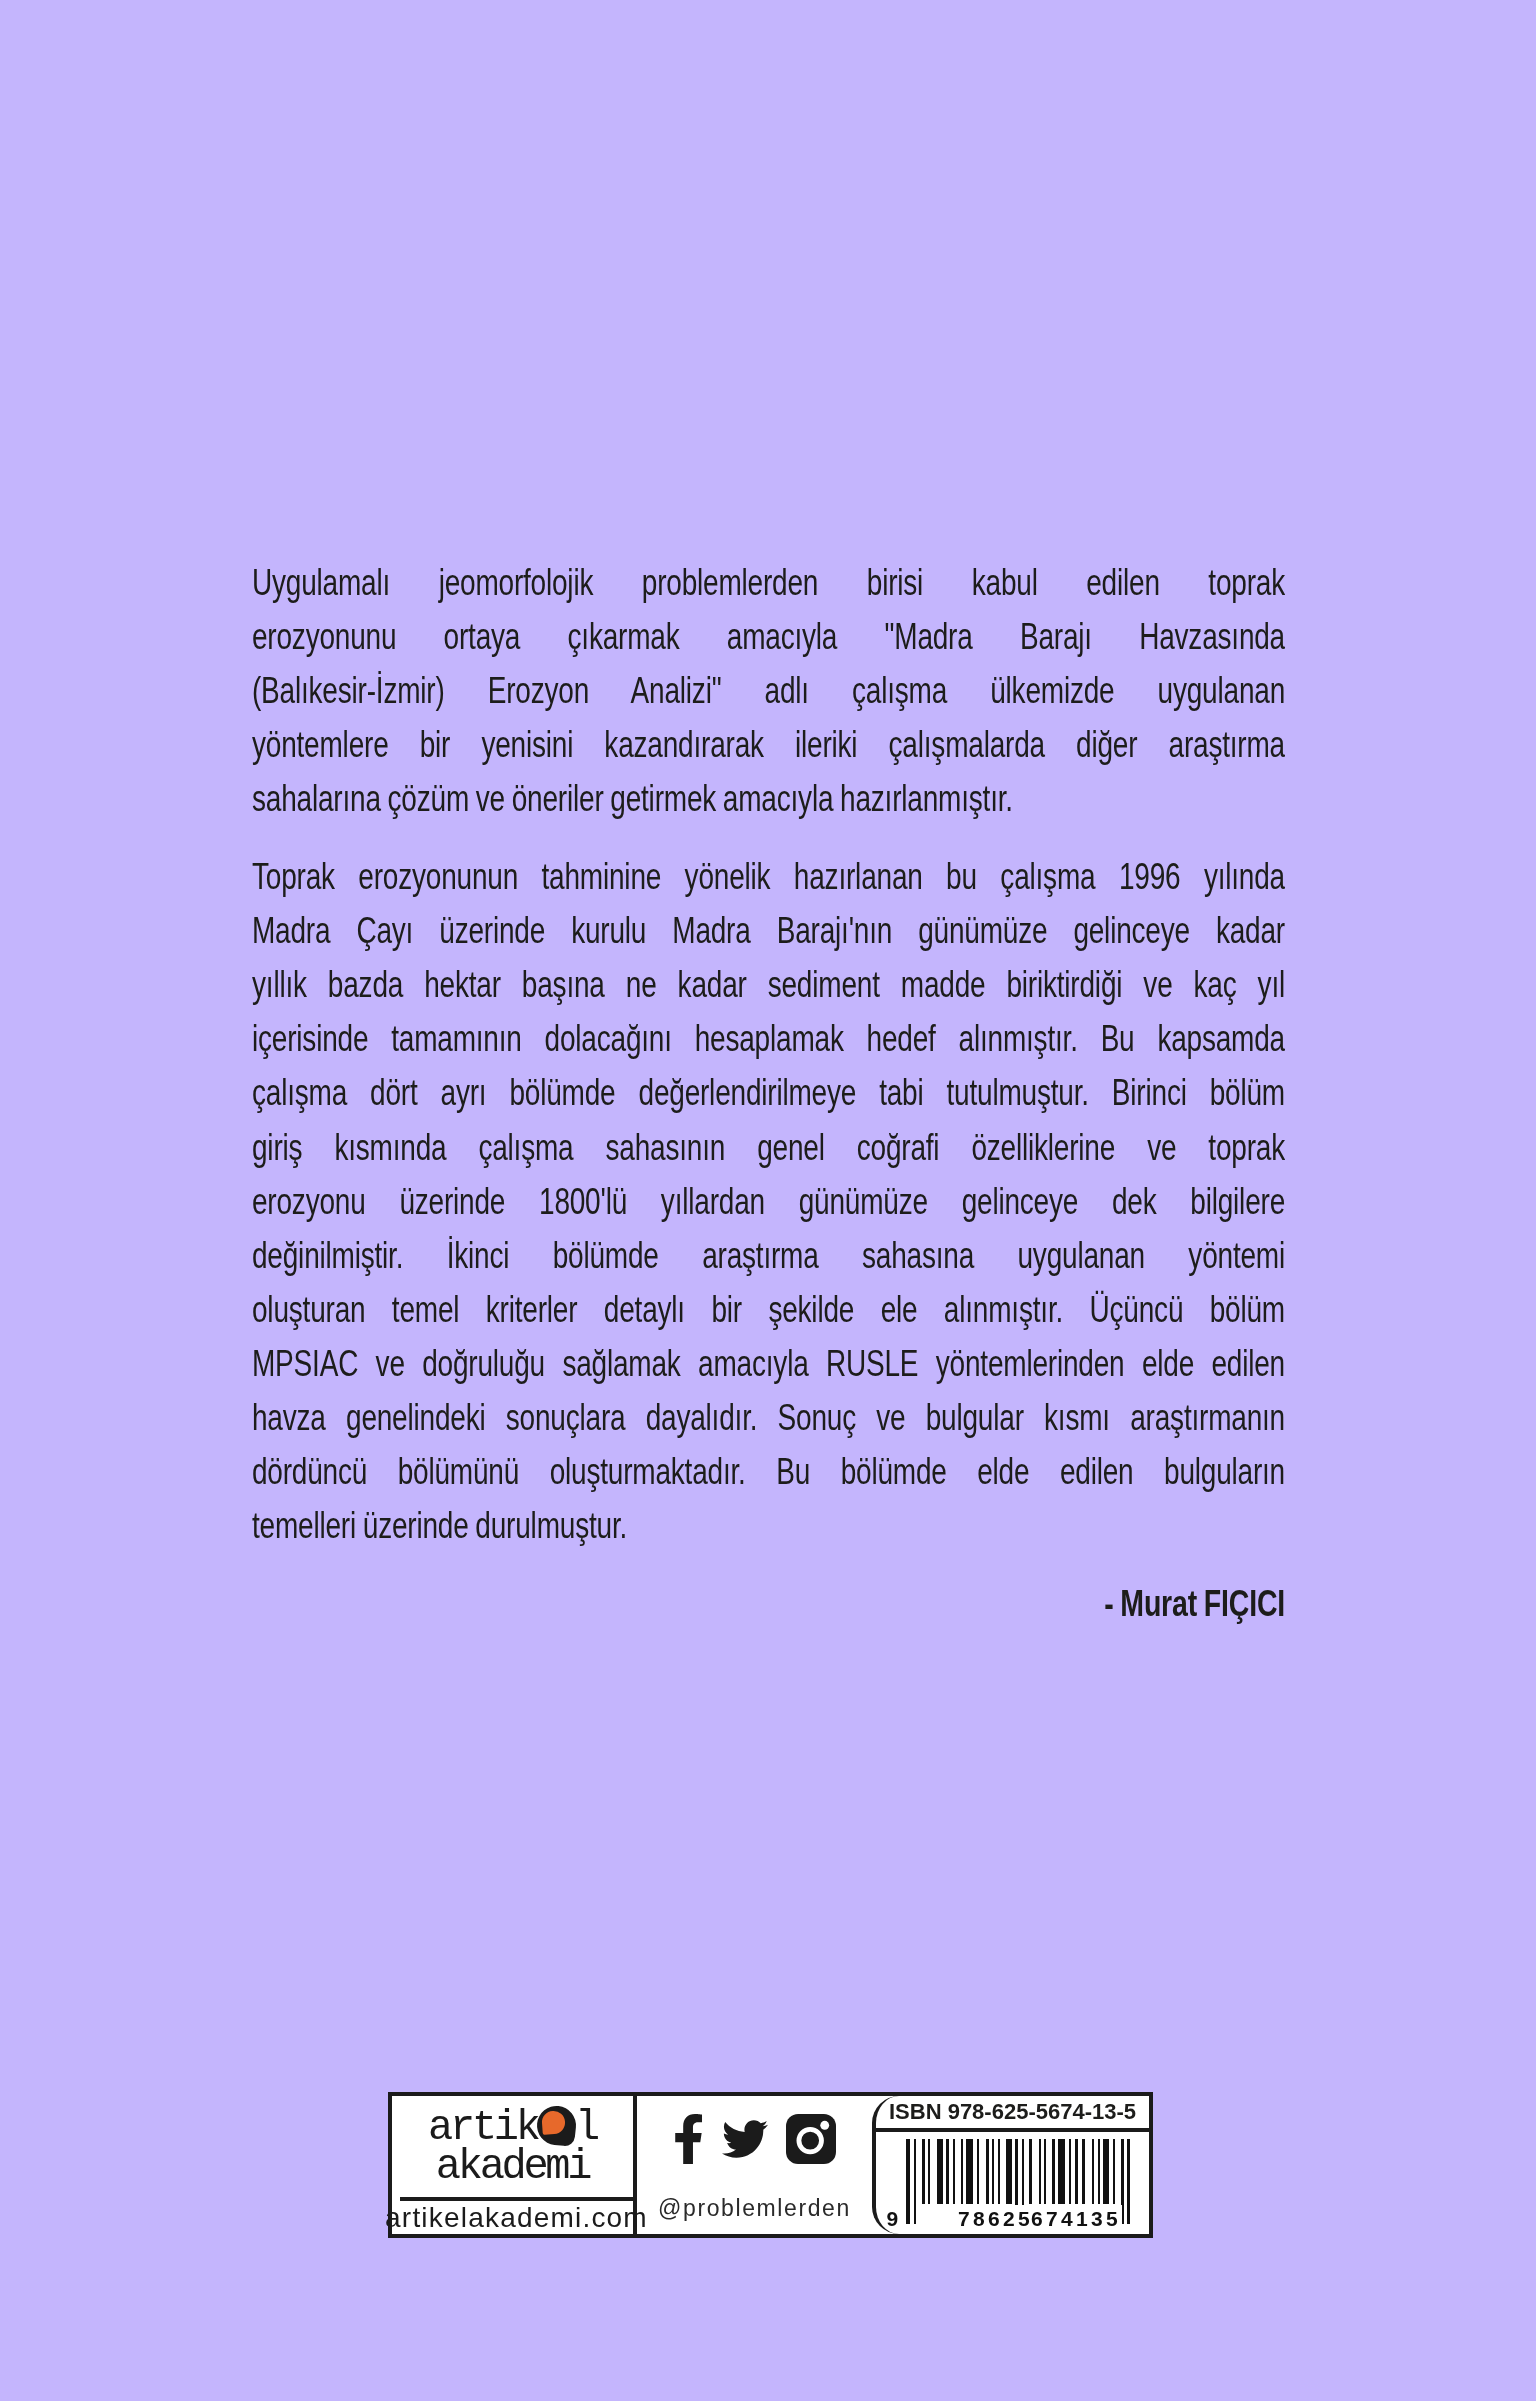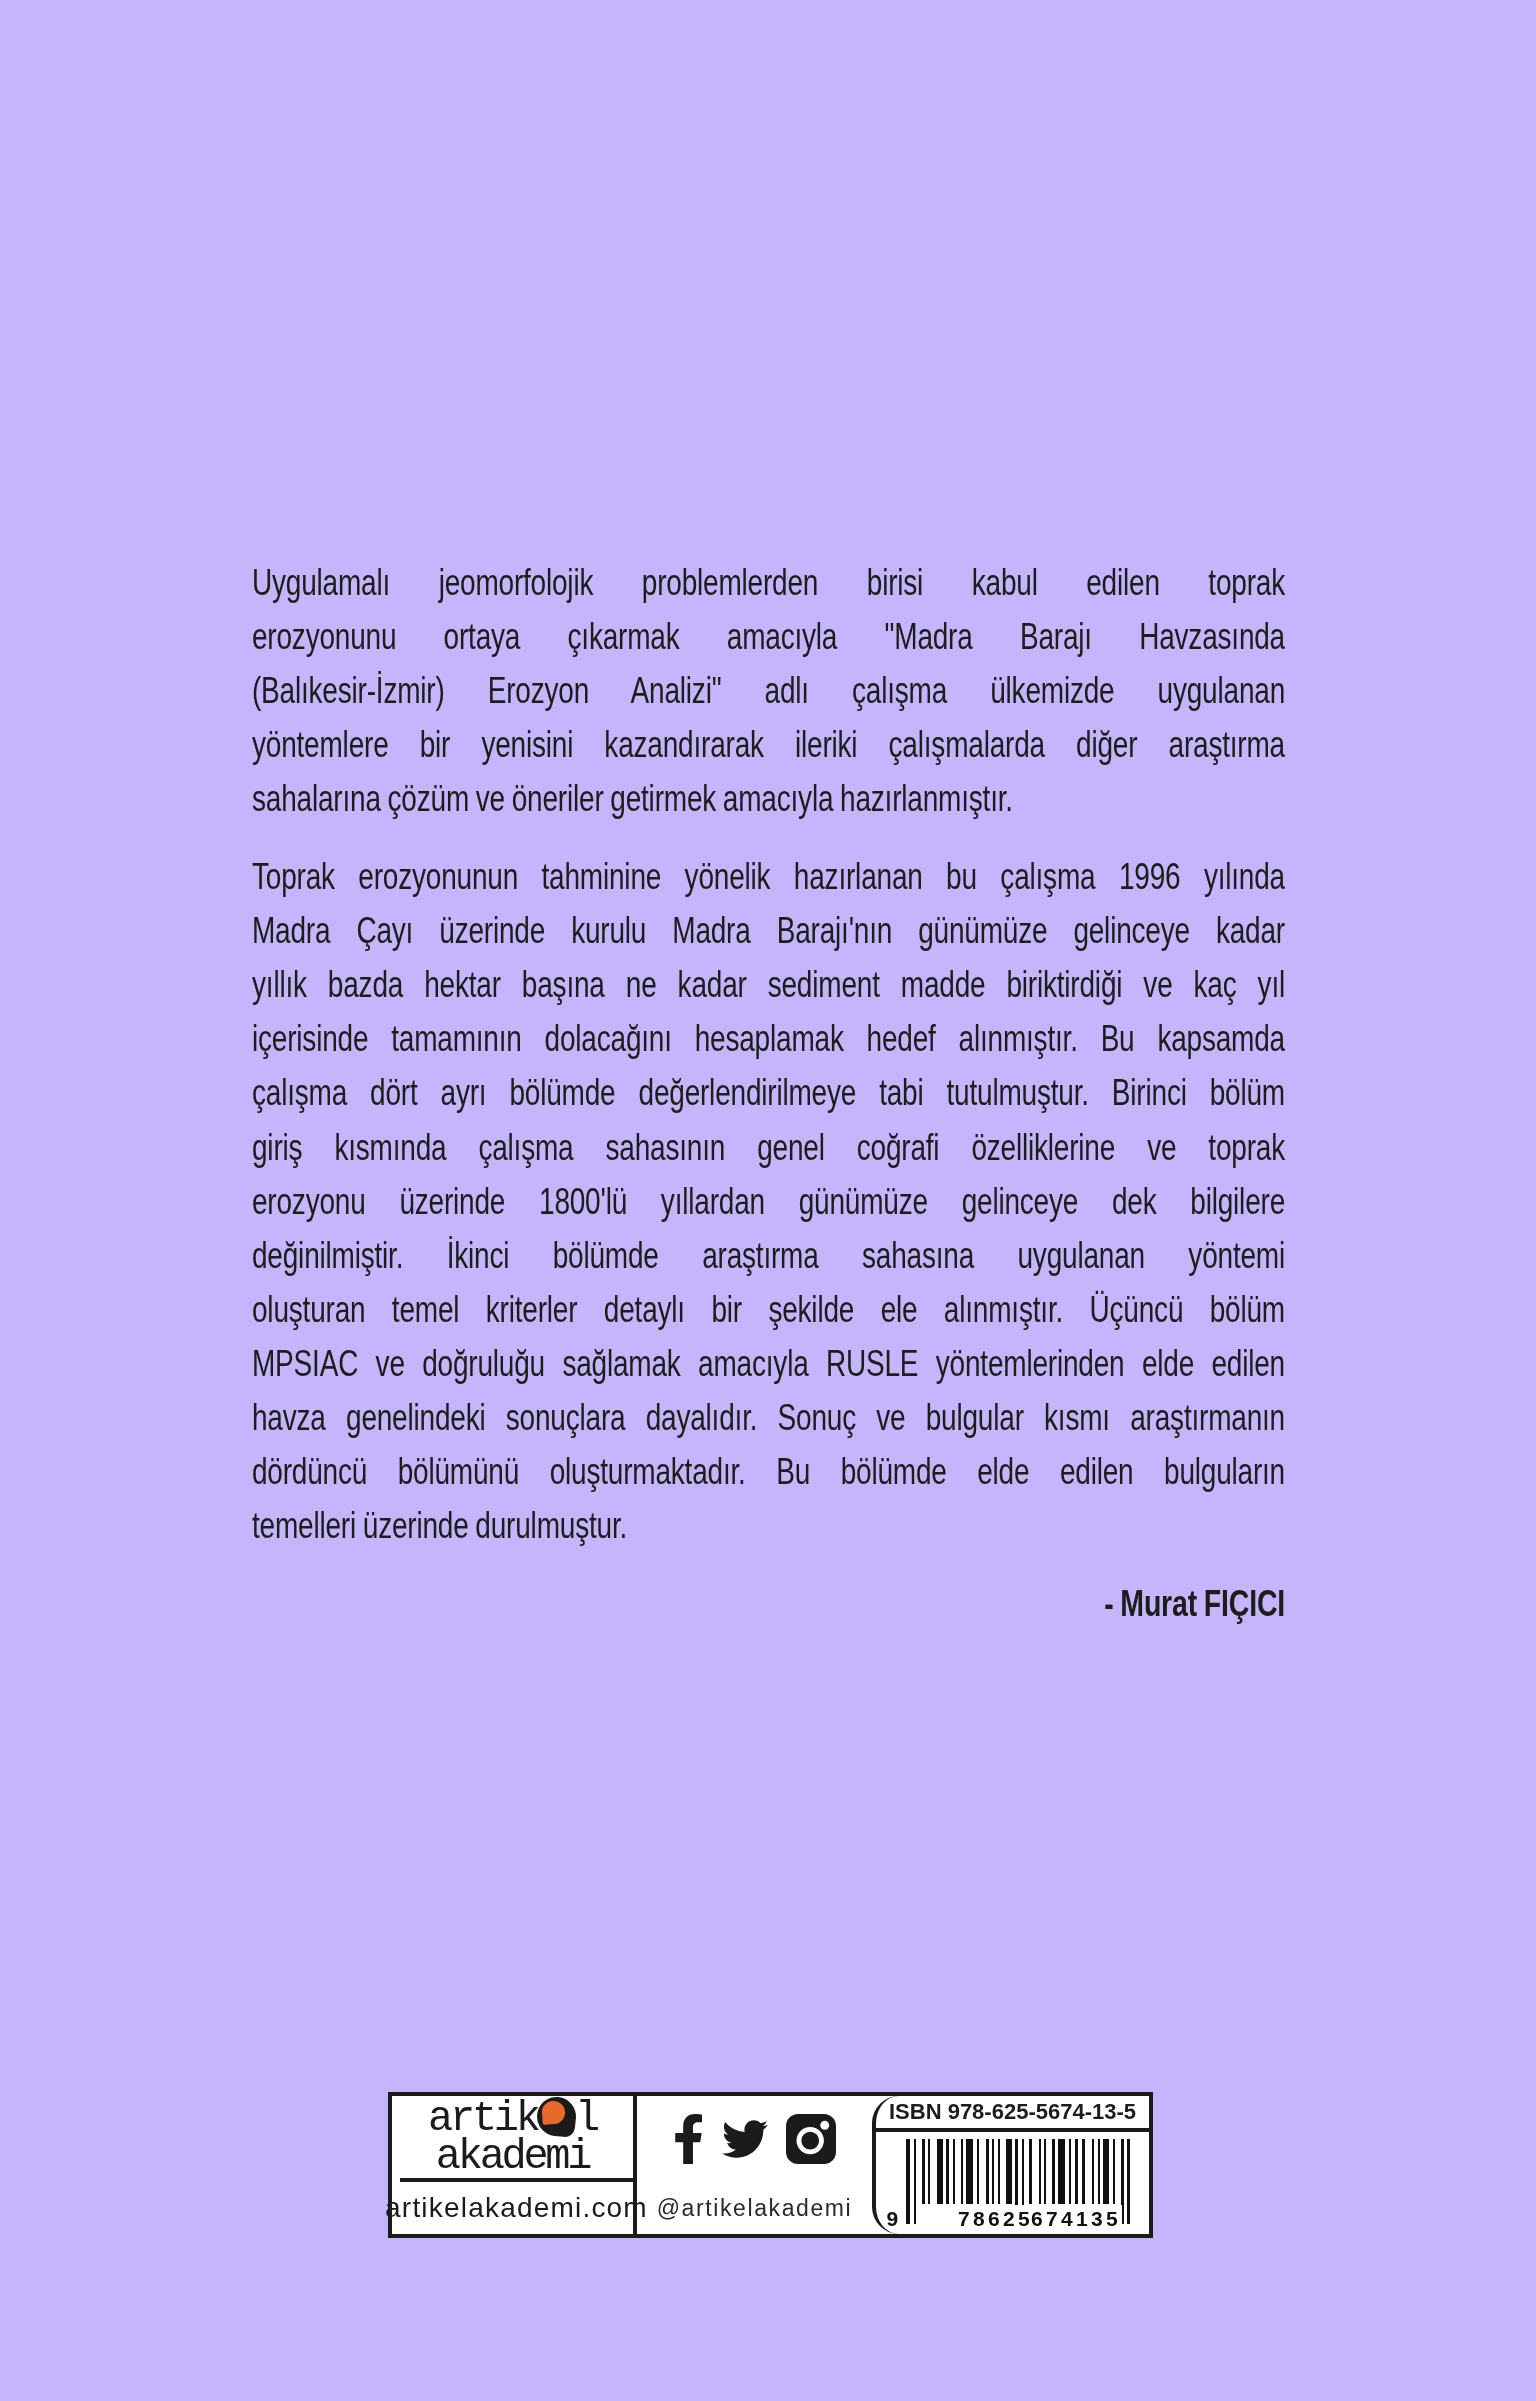--- a/index.html
+++ b/index.html
@@ -35,7 +35,7 @@
   .col3{flex:1; border-left:4.1px solid #1b1b1b; display:flex; flex-direction:column;border-radius:27px;}
 
   
-  .logo-cell{height:82px; display:flex; flex-direction:column; align-items:center; justify-content:center;}
+  .logo-cell{height:101px; display:flex; flex-direction:column; align-items:center; justify-content:center;}
   .logo-line{
     font-family:"Liberation Mono", monospace; font-size:42px; line-height:39px;
     letter-spacing:-3.3px; color:#1b1b1b; white-space:nowrap;

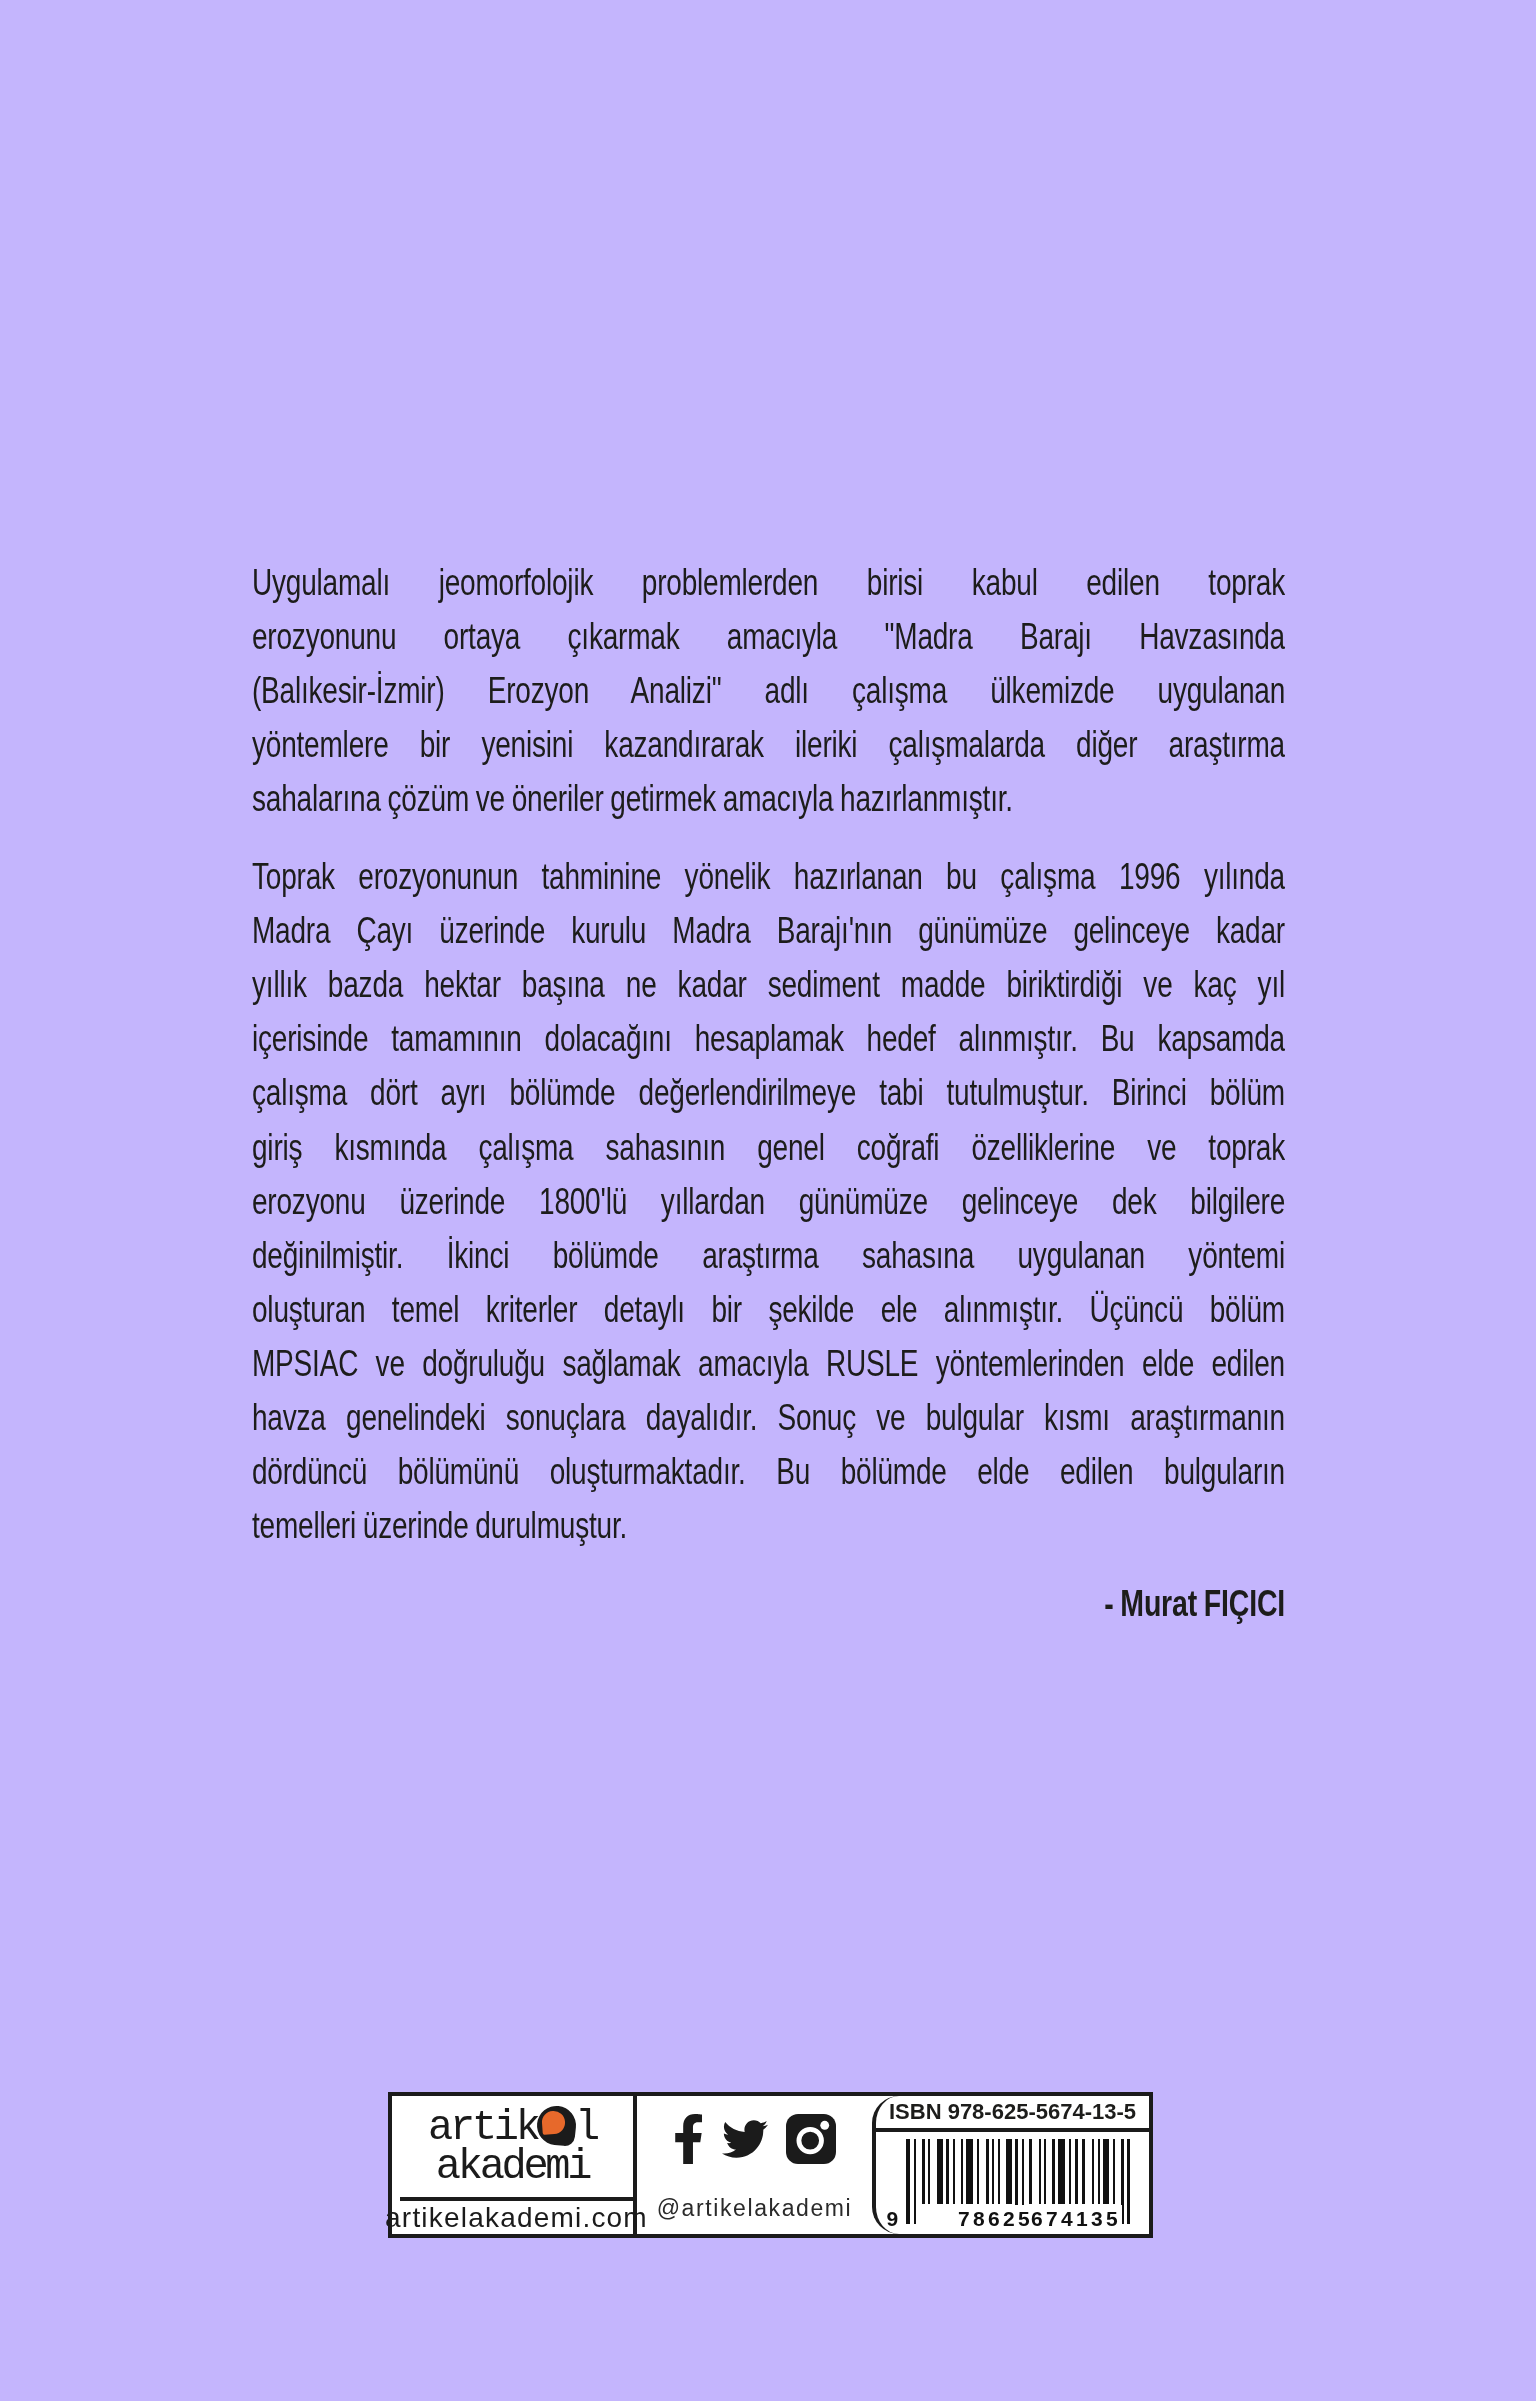--- a/index.html
+++ b/index.html
@@ -129,7 +129,7 @@
             </svg>
         </span>
       </div>
-      <div class="handle">@artikelakademi</div>
+      <div class="handle">@problemlerden</div>
     </div>
 
     <div class="fcol col3">

